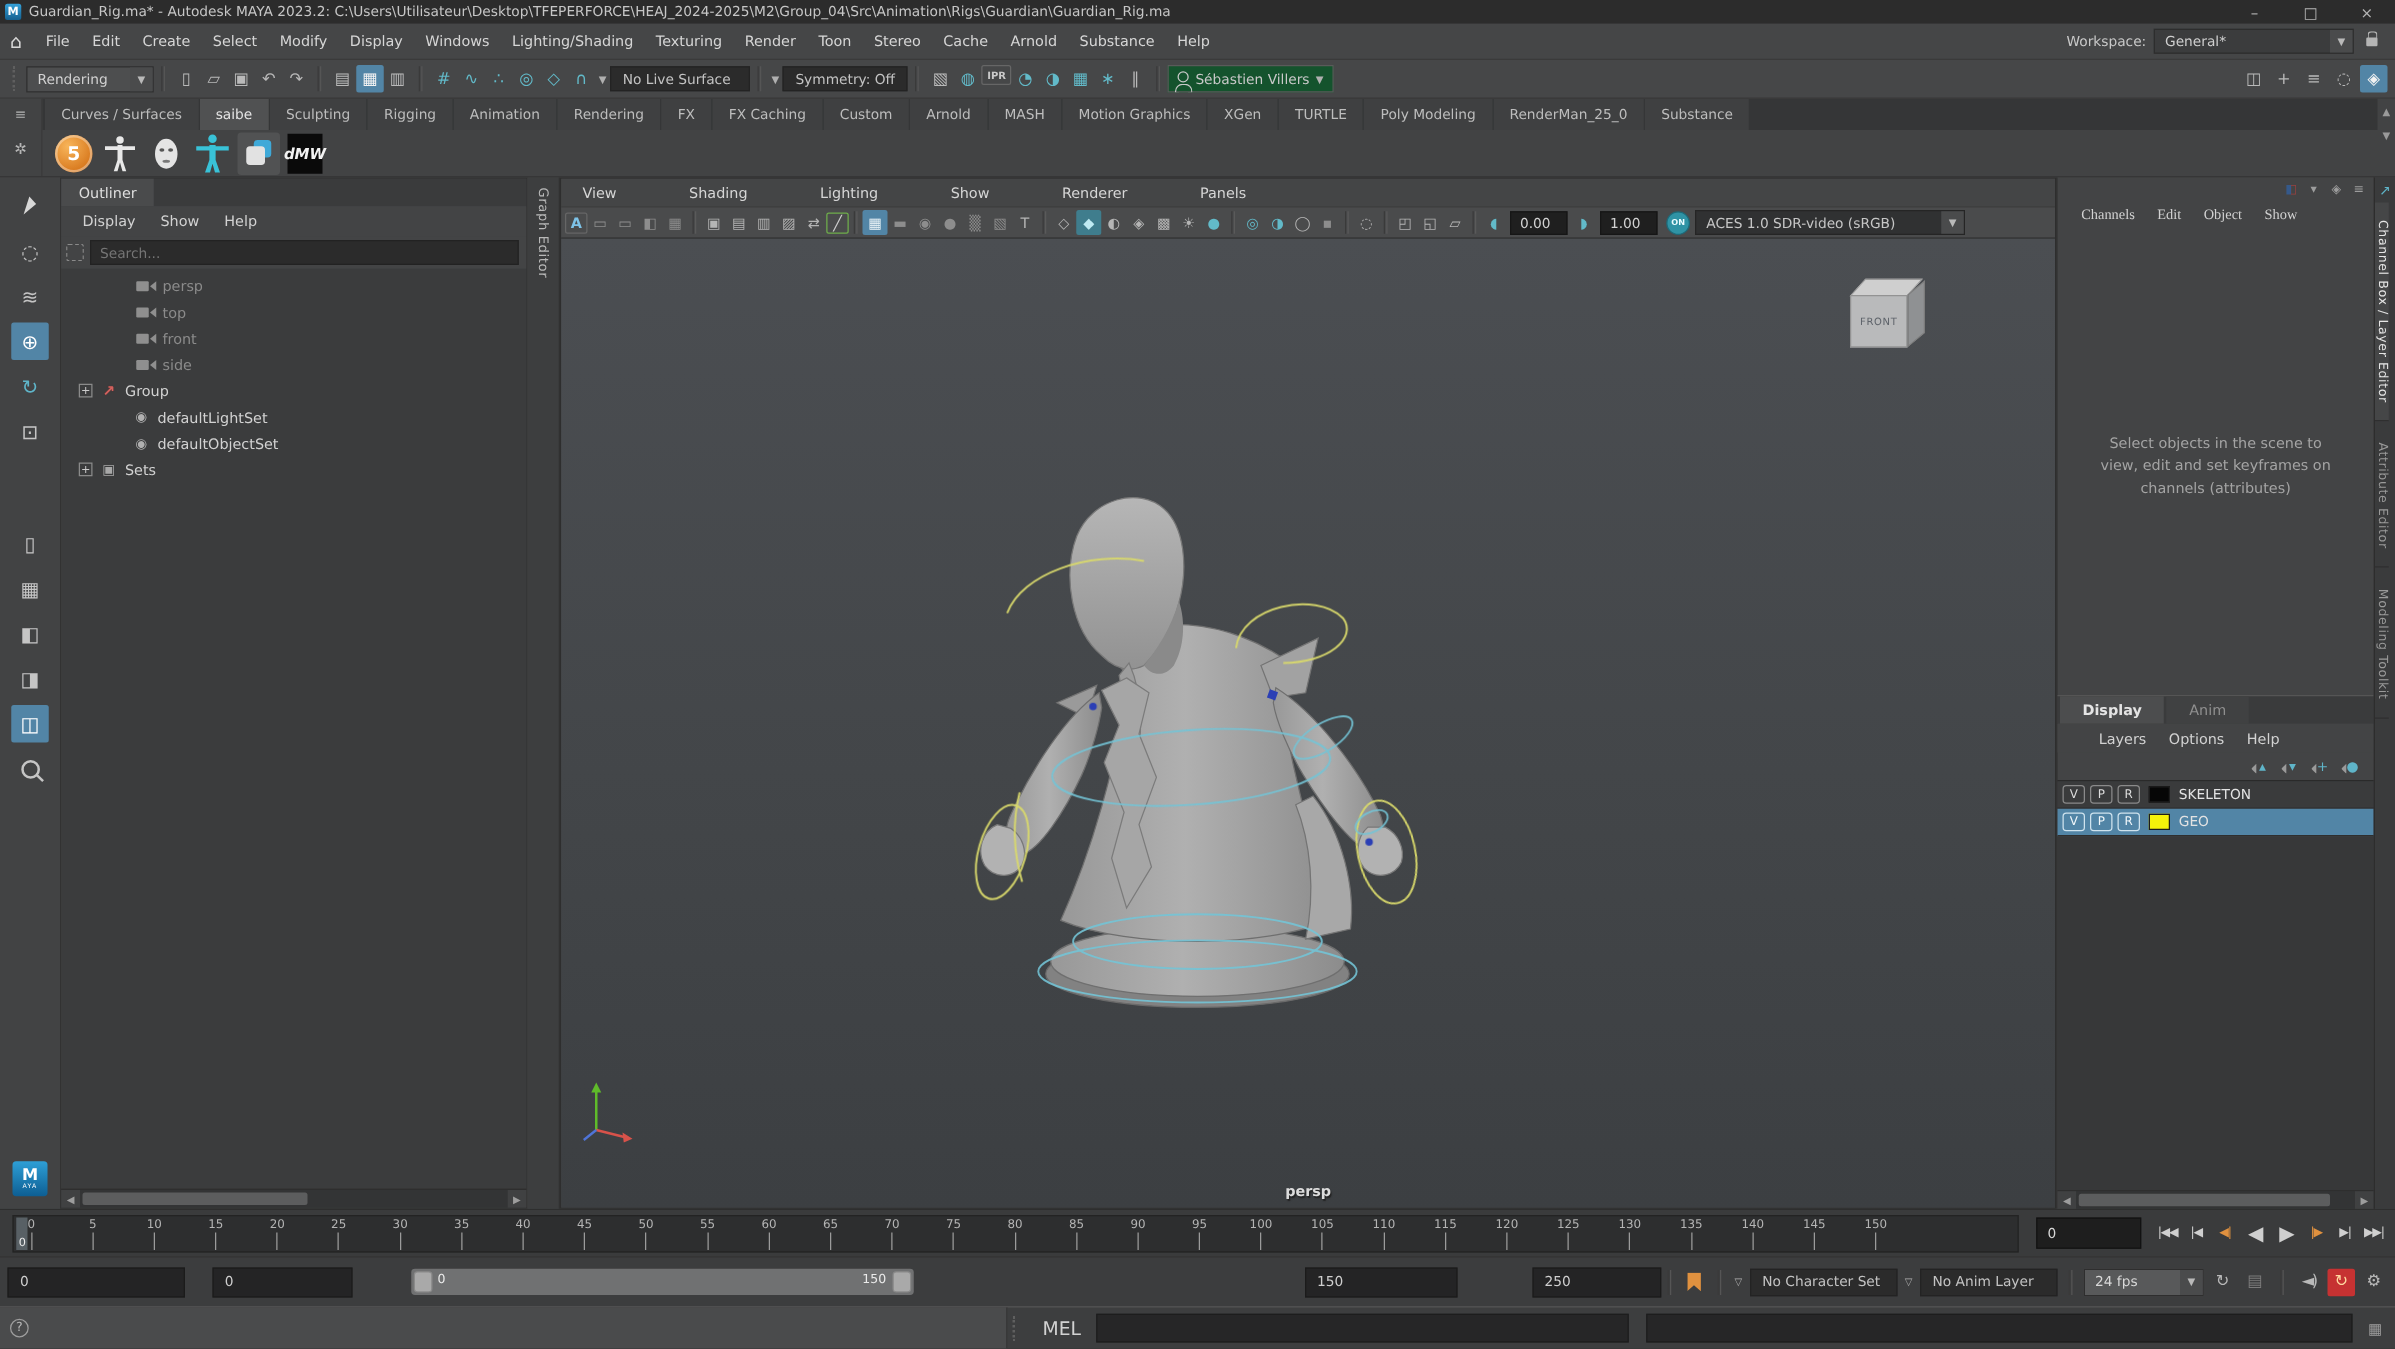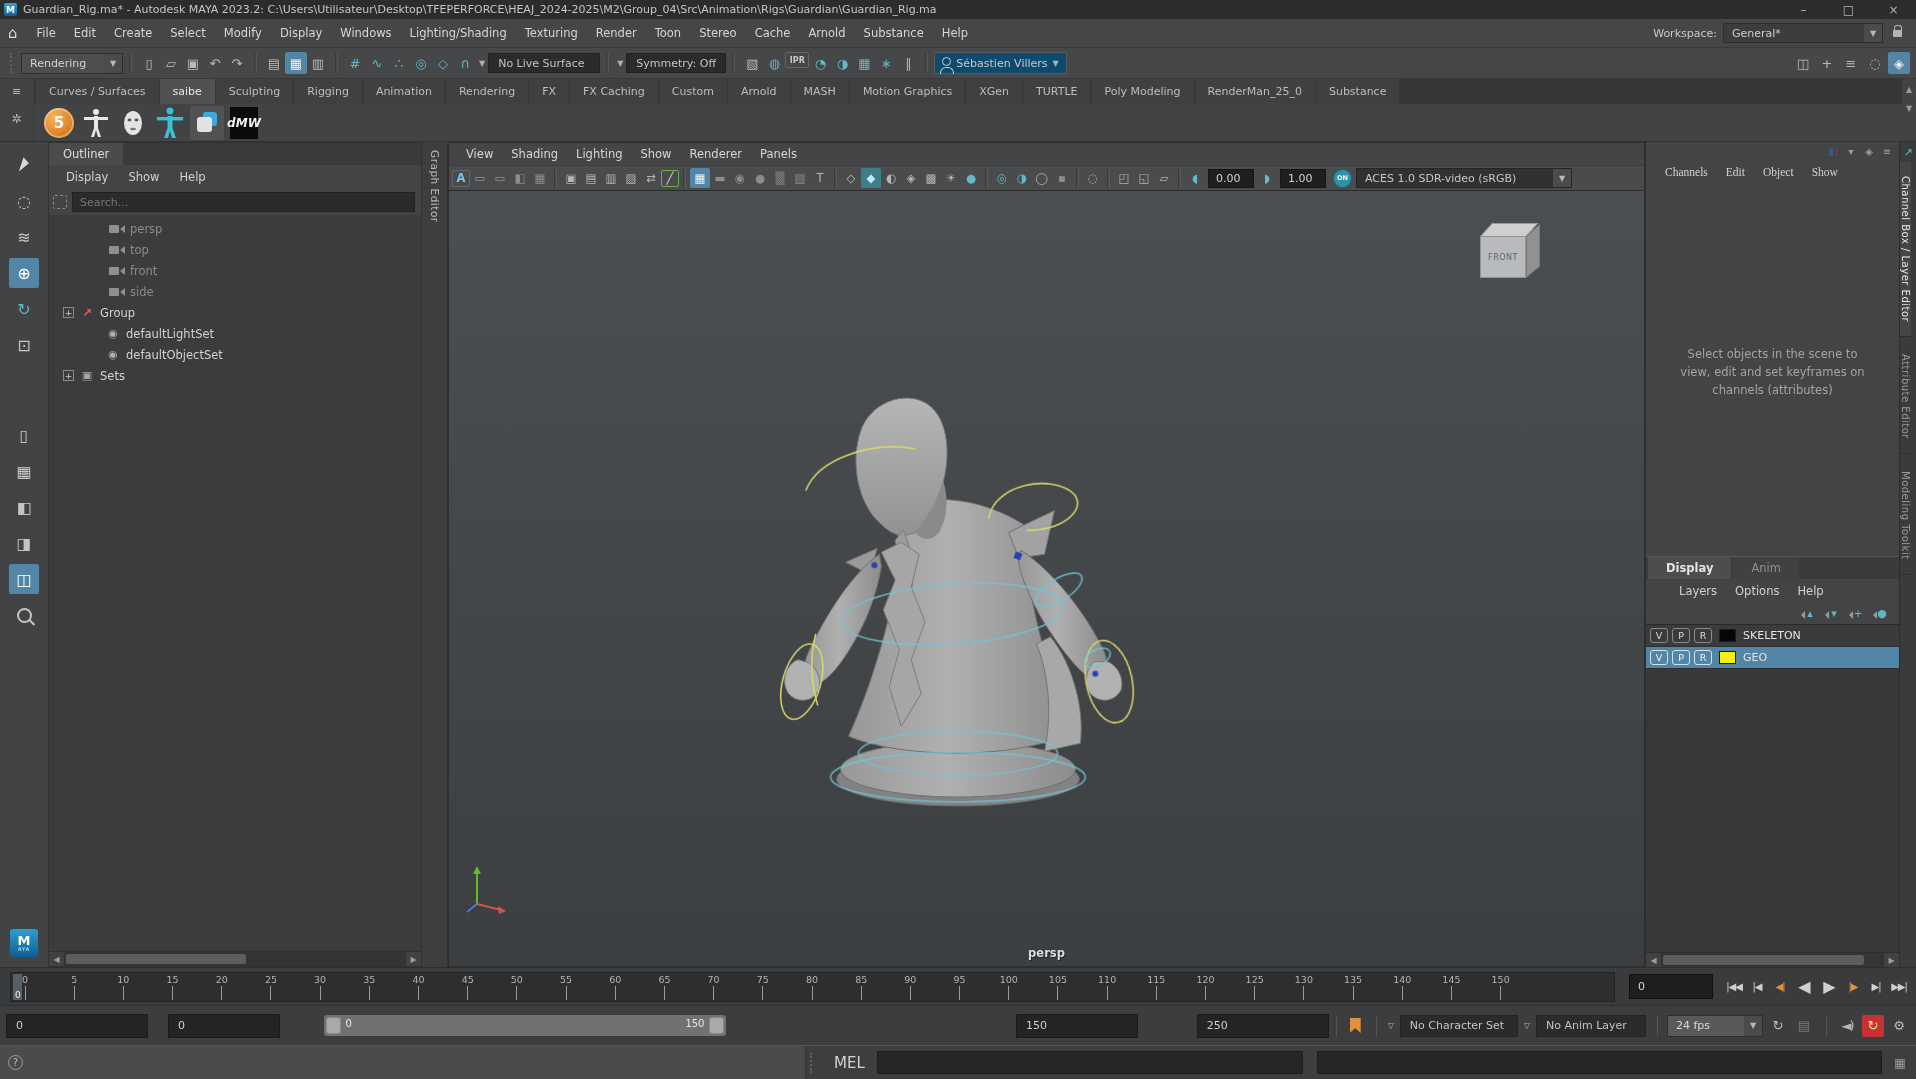--- a/index.html
+++ b/index.html
@@ -38,7 +38,7 @@
   .icn.txt { font-size:8px; font-weight:bold; color:#c9c9c9; letter-spacing:0; border:1px solid #666; width:24px; height:16px; }
   .sep { width:3px; height:20px; border-left:1px solid #3a3a3a; border-right:1px solid #555; margin:0 5px; flex:none; }
   .field { background:#2b2b2b; border:1px solid #232323; height:20px; display:flex; align-items:center; padding:0 9px; color:#c3c3c3; white-space:nowrap; }
-  .user-chip { height:22px; border:1px solid #5a5a5a; background:#0c4a6e; display:flex; align-items:center; gap:5px; padding:0 7px; }
+  .user-chip { height:22px; border:1px solid #5a5a5a; background:#14532d; display:flex; align-items:center; gap:5px; padding:0 7px; }
   .person-glyph { width:9px; height:9px; border:1.5px solid #c9c9c9; border-radius:50%; position:relative; margin-top:-4px;}
   .person-glyph::after { content:""; position:absolute; top:9px; left:-3px; width:12px; height:6px; border:1.5px solid #c9c9c9; border-bottom:none; border-radius:6px 6px 0 0; }
   .right-icons { margin-left:auto; display:flex; gap:2px; }

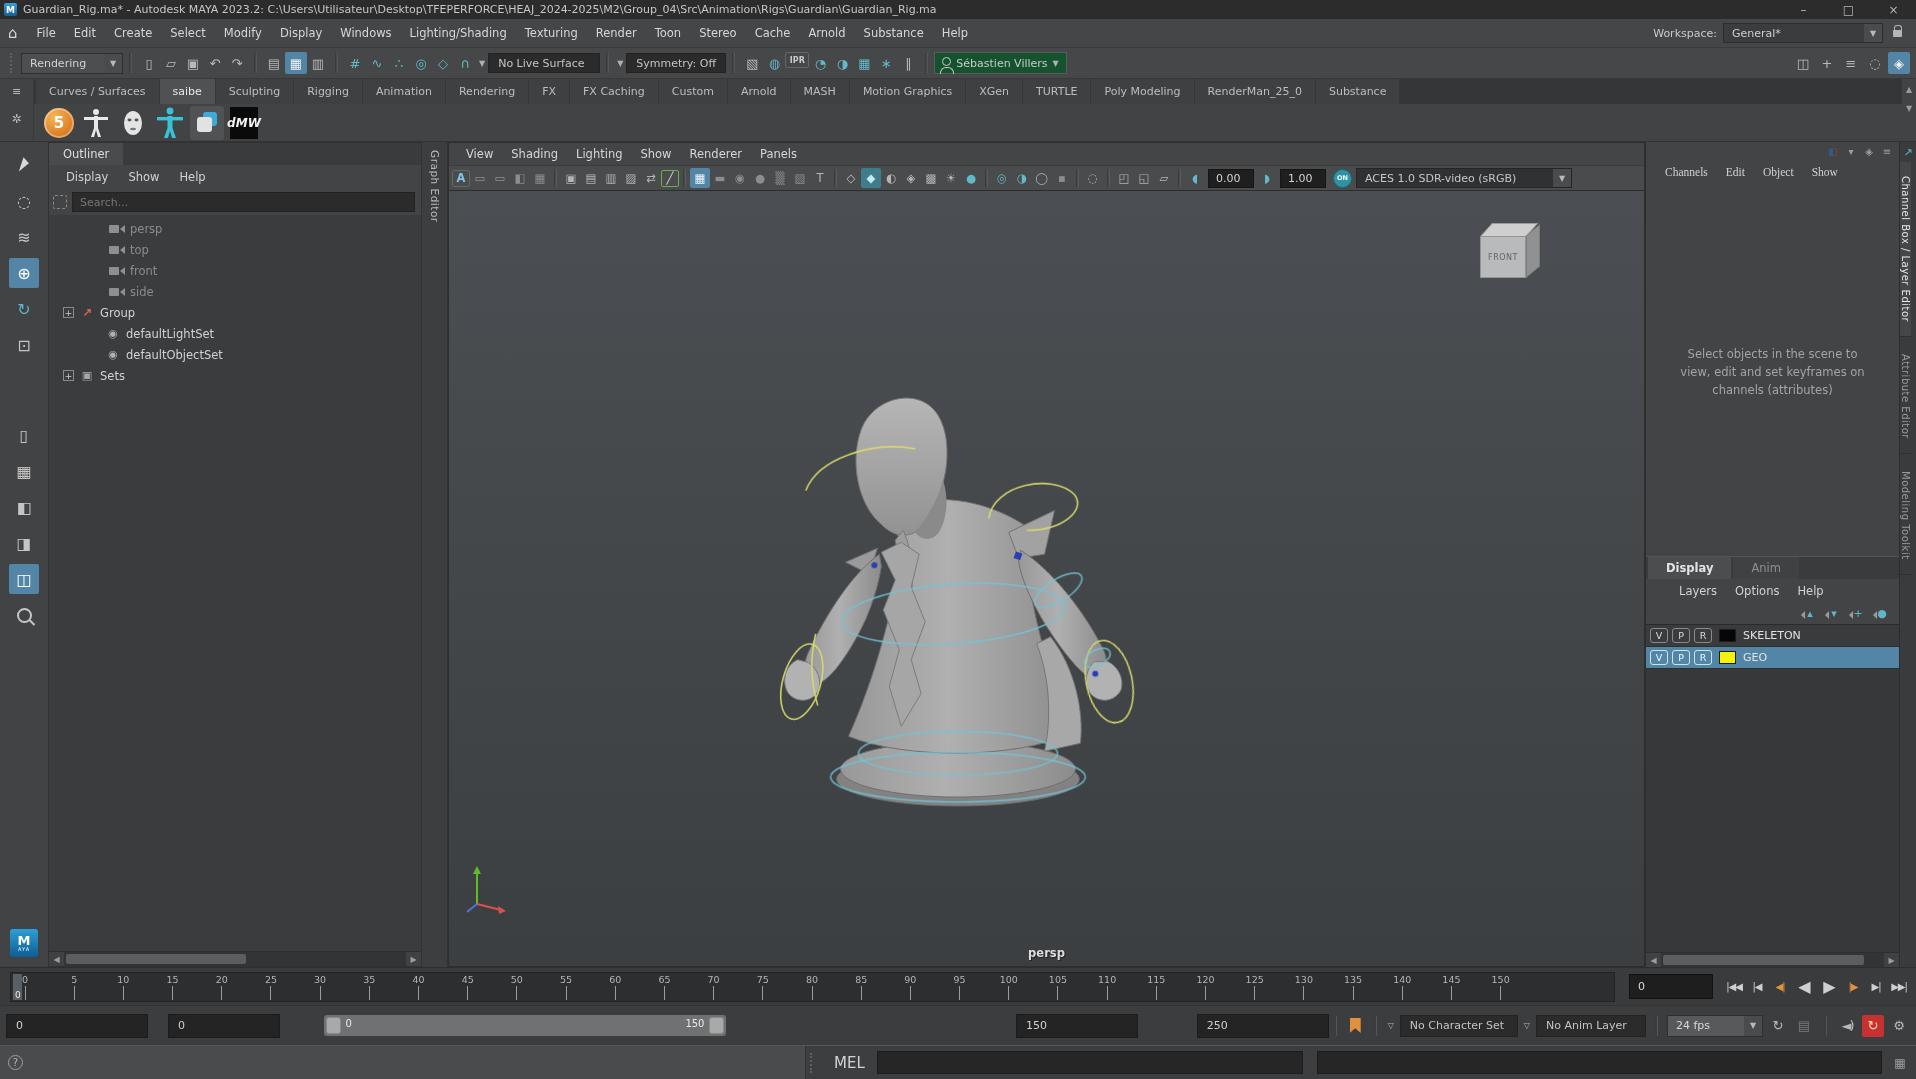--- a/index.html
+++ b/index.html
@@ -106,7 +106,7 @@
   .vtext { writing-mode:vertical-rl; font-size:10.5px; color:#b9b9b9; letter-spacing:.5px; }
 
   .viewport { flex:1; min-width:0; display:flex; flex-direction:column; background:#424344; border:1px solid #2e2e2e; }
-  .vp-menus { height:22px; display:flex; align-items:center; padding-left:8px; background:#444546; }
+  .vp-menus { height:22px; display:flex; align-items:center; padding-left:8px; background:#444546;gap:40px; }
   .vp-menu { padding:2px 9px; font-size:11.5px; color:#d6d6d6; }
   .vp-toolbar { height:26px; display:flex; align-items:center; background:#4a4b4c; border-top:1px solid #3c3c3c; border-bottom:1px solid #2c2c2c; padding:0 3px; overflow:hidden; }
   .vicon { width:20px; height:20px; display:inline-flex; align-items:center; justify-content:center; color:#b5b5b5; font-size:11.5px; border-radius:2px; flex:none; }

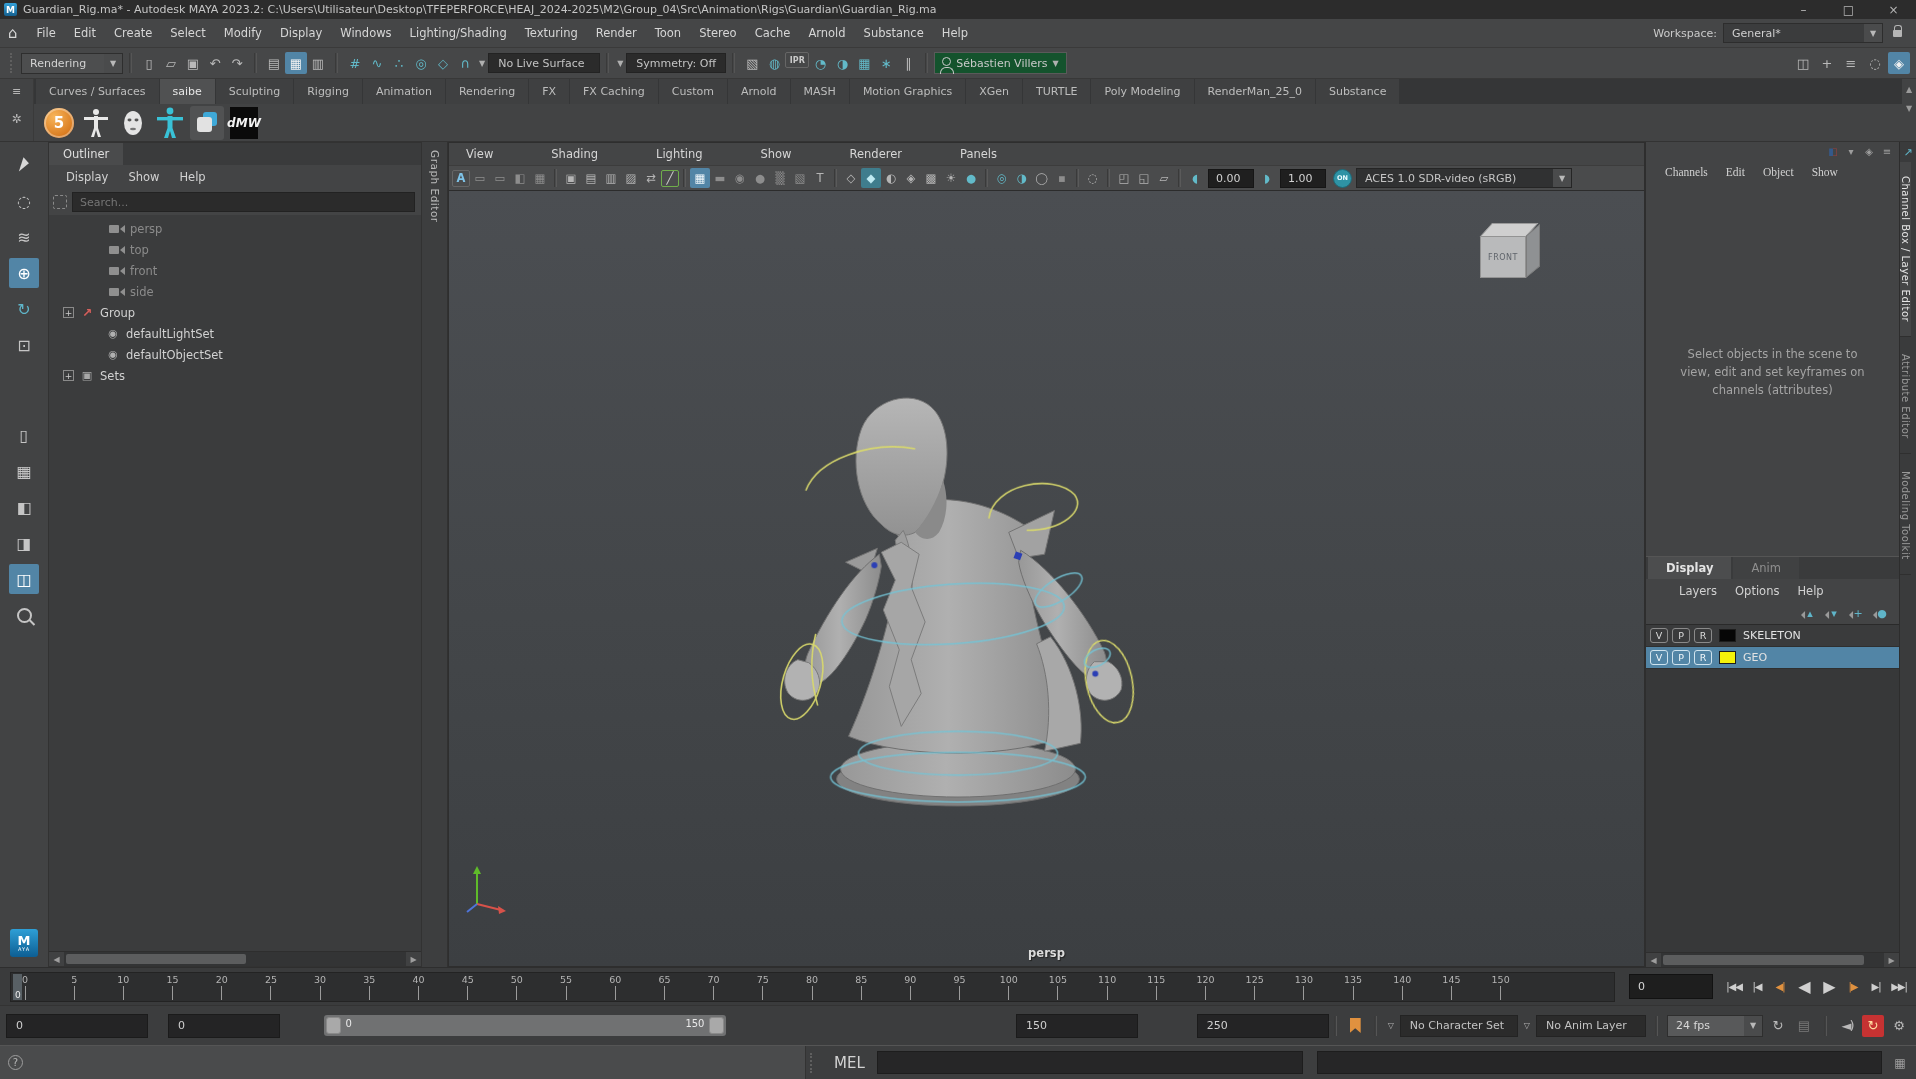--- a/index.html
+++ b/index.html
@@ -893,7 +893,7 @@
     <span style="width:390px;"></span>
     <span class="rfield" style="width:122px;">150</span>
     <span style="width:26px;"></span>
-    <span class="rfield" style="width:132px;margin-left:40px;">250</span>
+    <span class="rfield" style="width:103px;margin-left:40px;">250</span>
 
     <div class="range-right">
       <span class="sep"></span>

